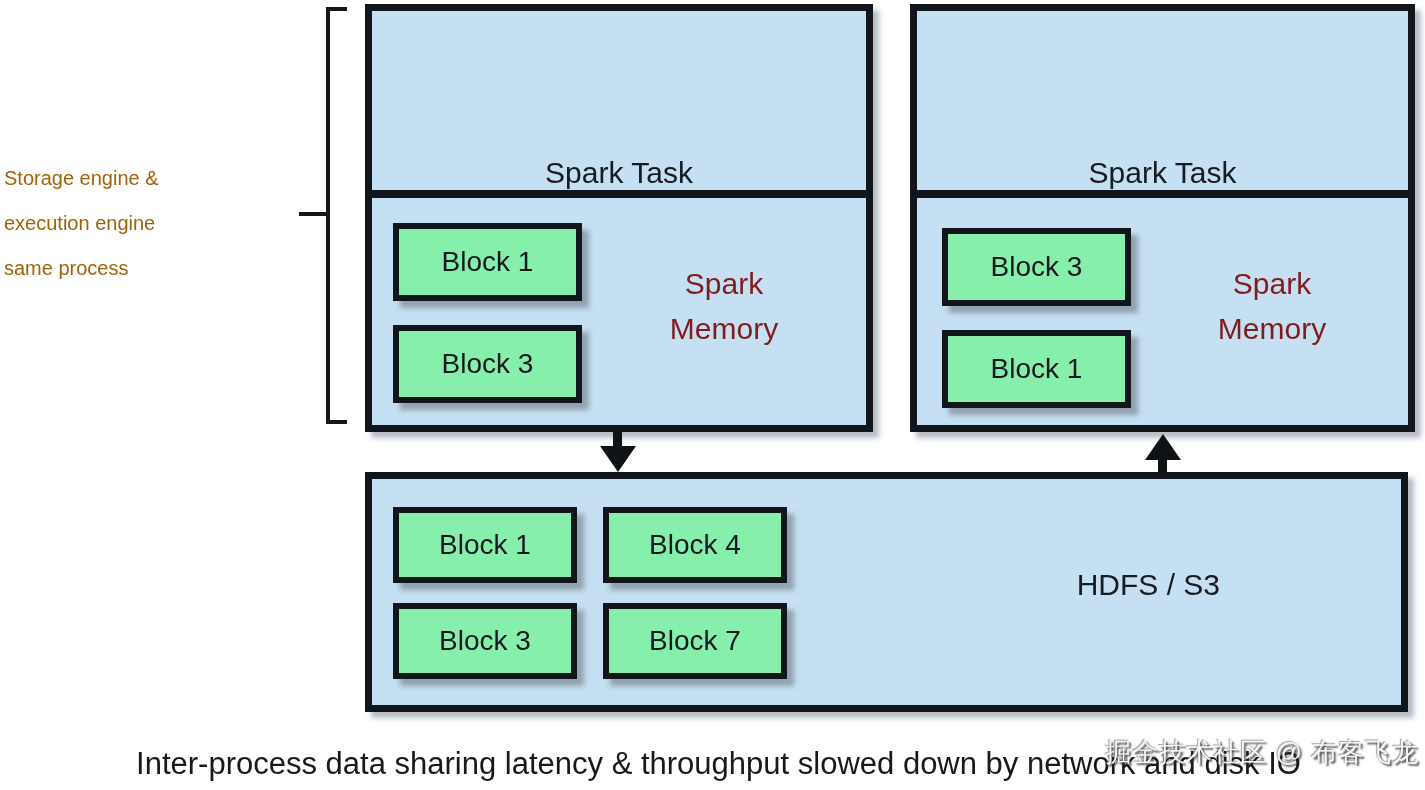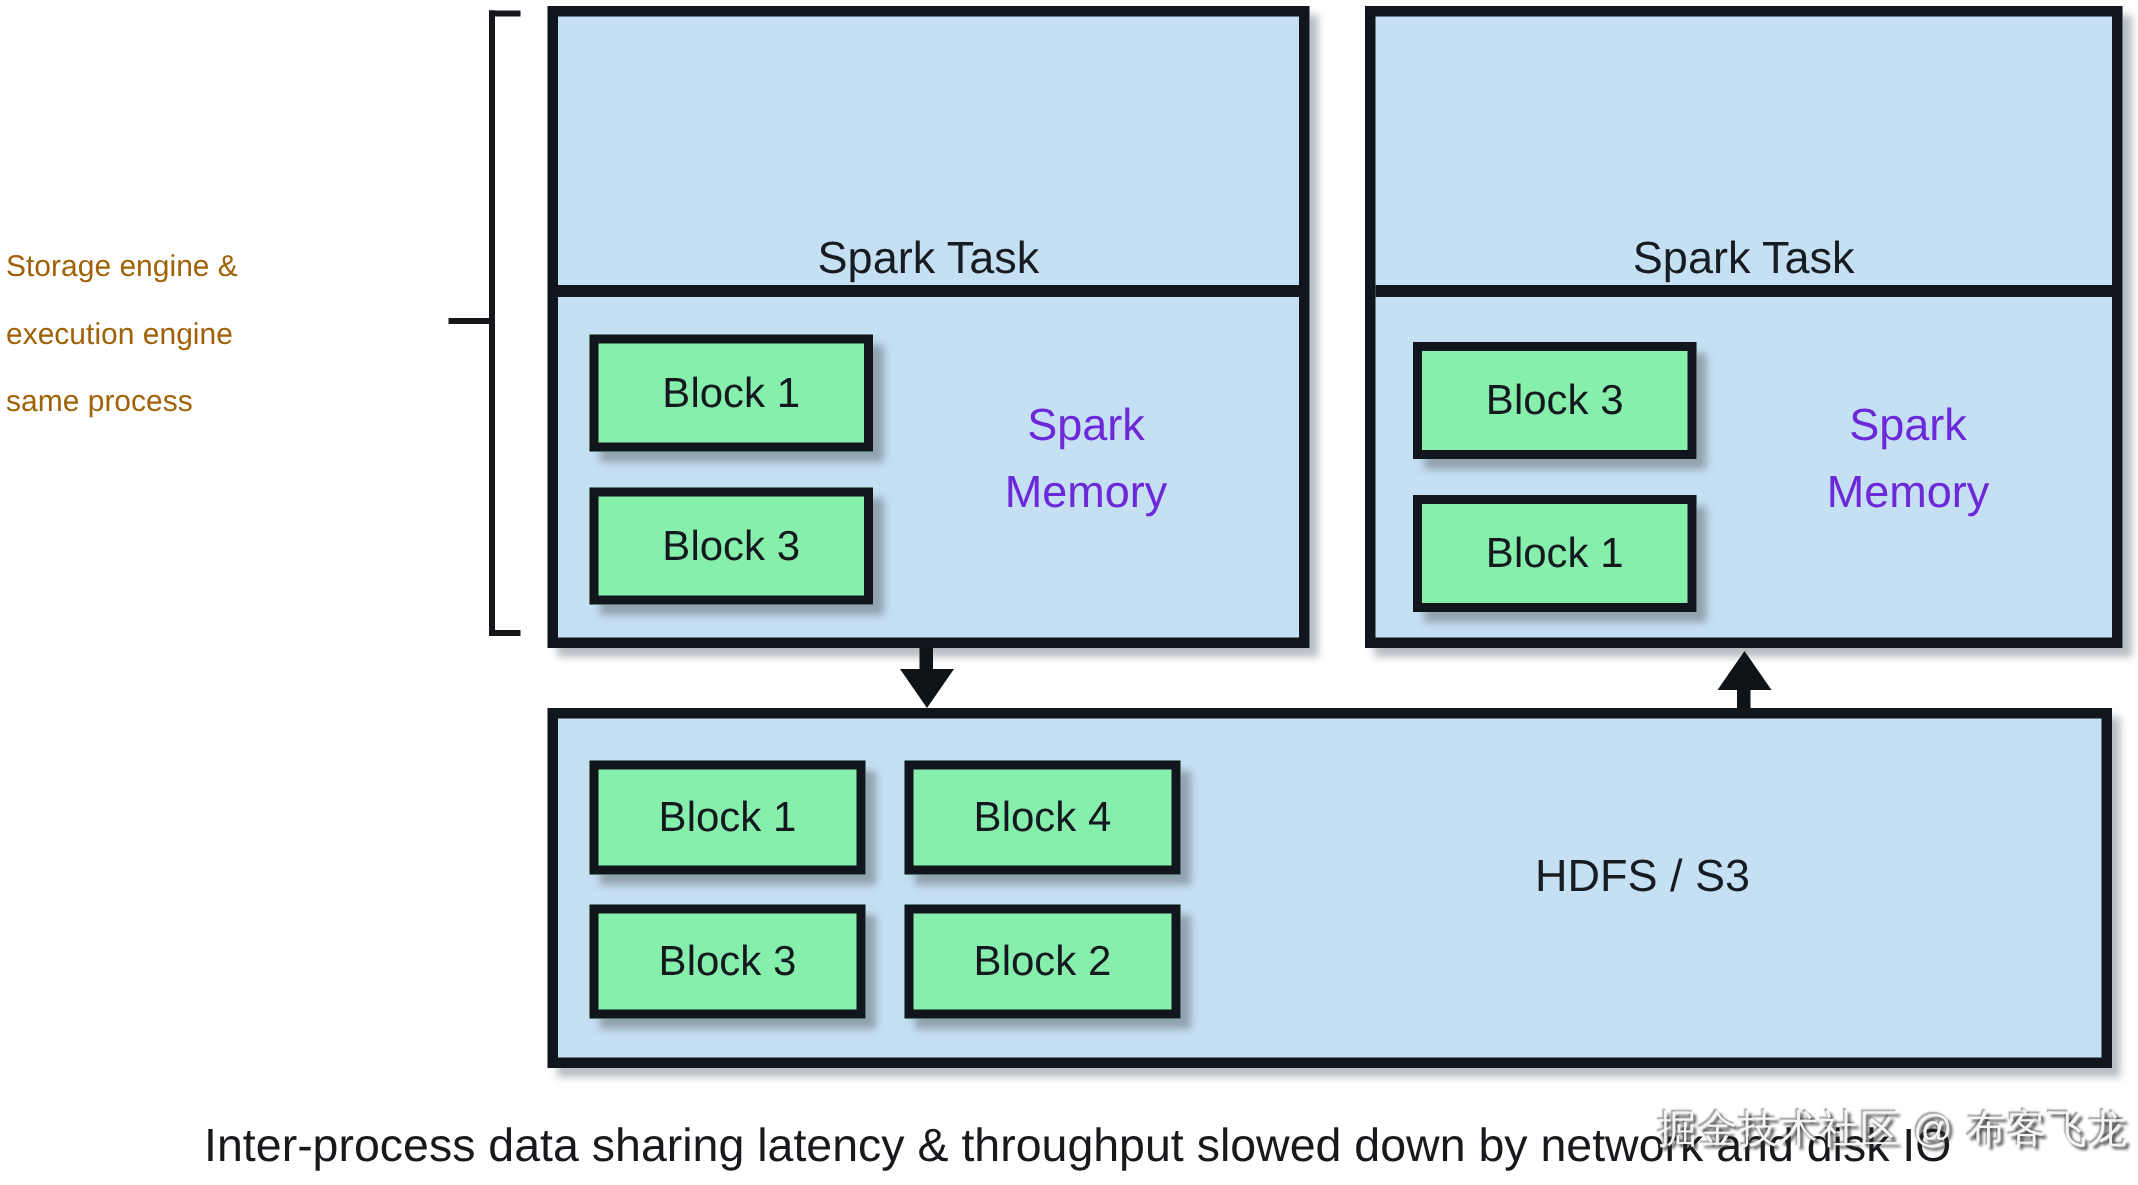--- a/index.html
+++ b/index.html
@@ -41,7 +41,7 @@
   .task-label{font-size:30px;color:#171b22;}
   .memory-label{
     position:absolute;width:180px;
-    font-size:30px;line-height:45px;text-align:center;color:#6d28d9;
+    font-size:30px;line-height:45px;text-align:center;color:#7f1d1d;
   }
   .memory-label.left-exec{left:262px;top:250px;}
   .memory-label.right-exec{left:265px;top:250px;}

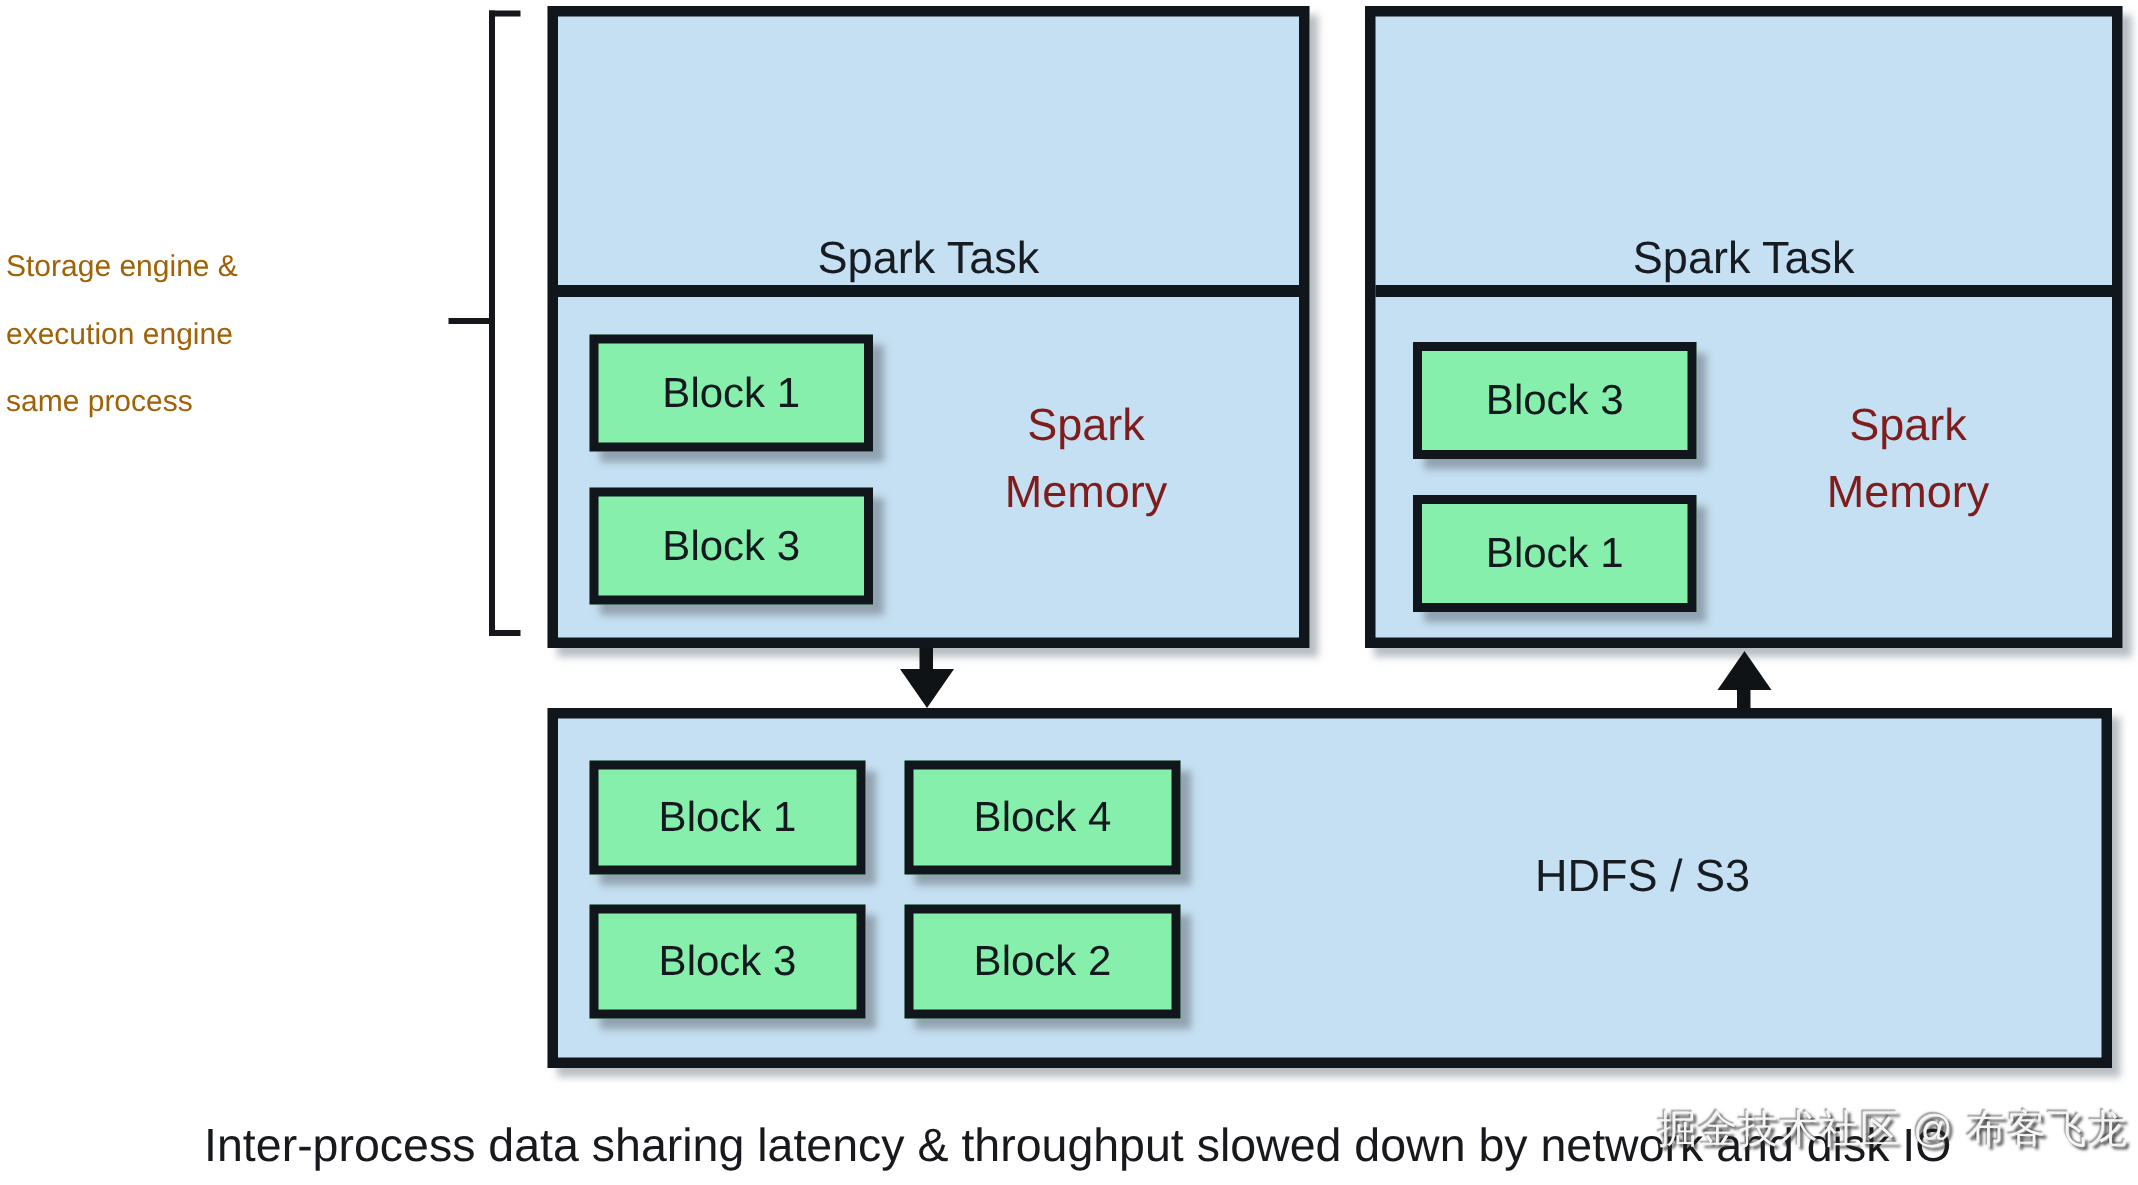--- a/index.html
+++ b/index.html
@@ -47,7 +47,7 @@
   .memory-label.right-exec{left:265px;top:250px;}
   .hdfs-label{
     position:absolute;left:598px;top:89px;width:250px;
-    font-size:30px;text-align:center;color:#171b22;
+    font-size:30px;text-align:right;color:#171b22;
   }
   
   .block{

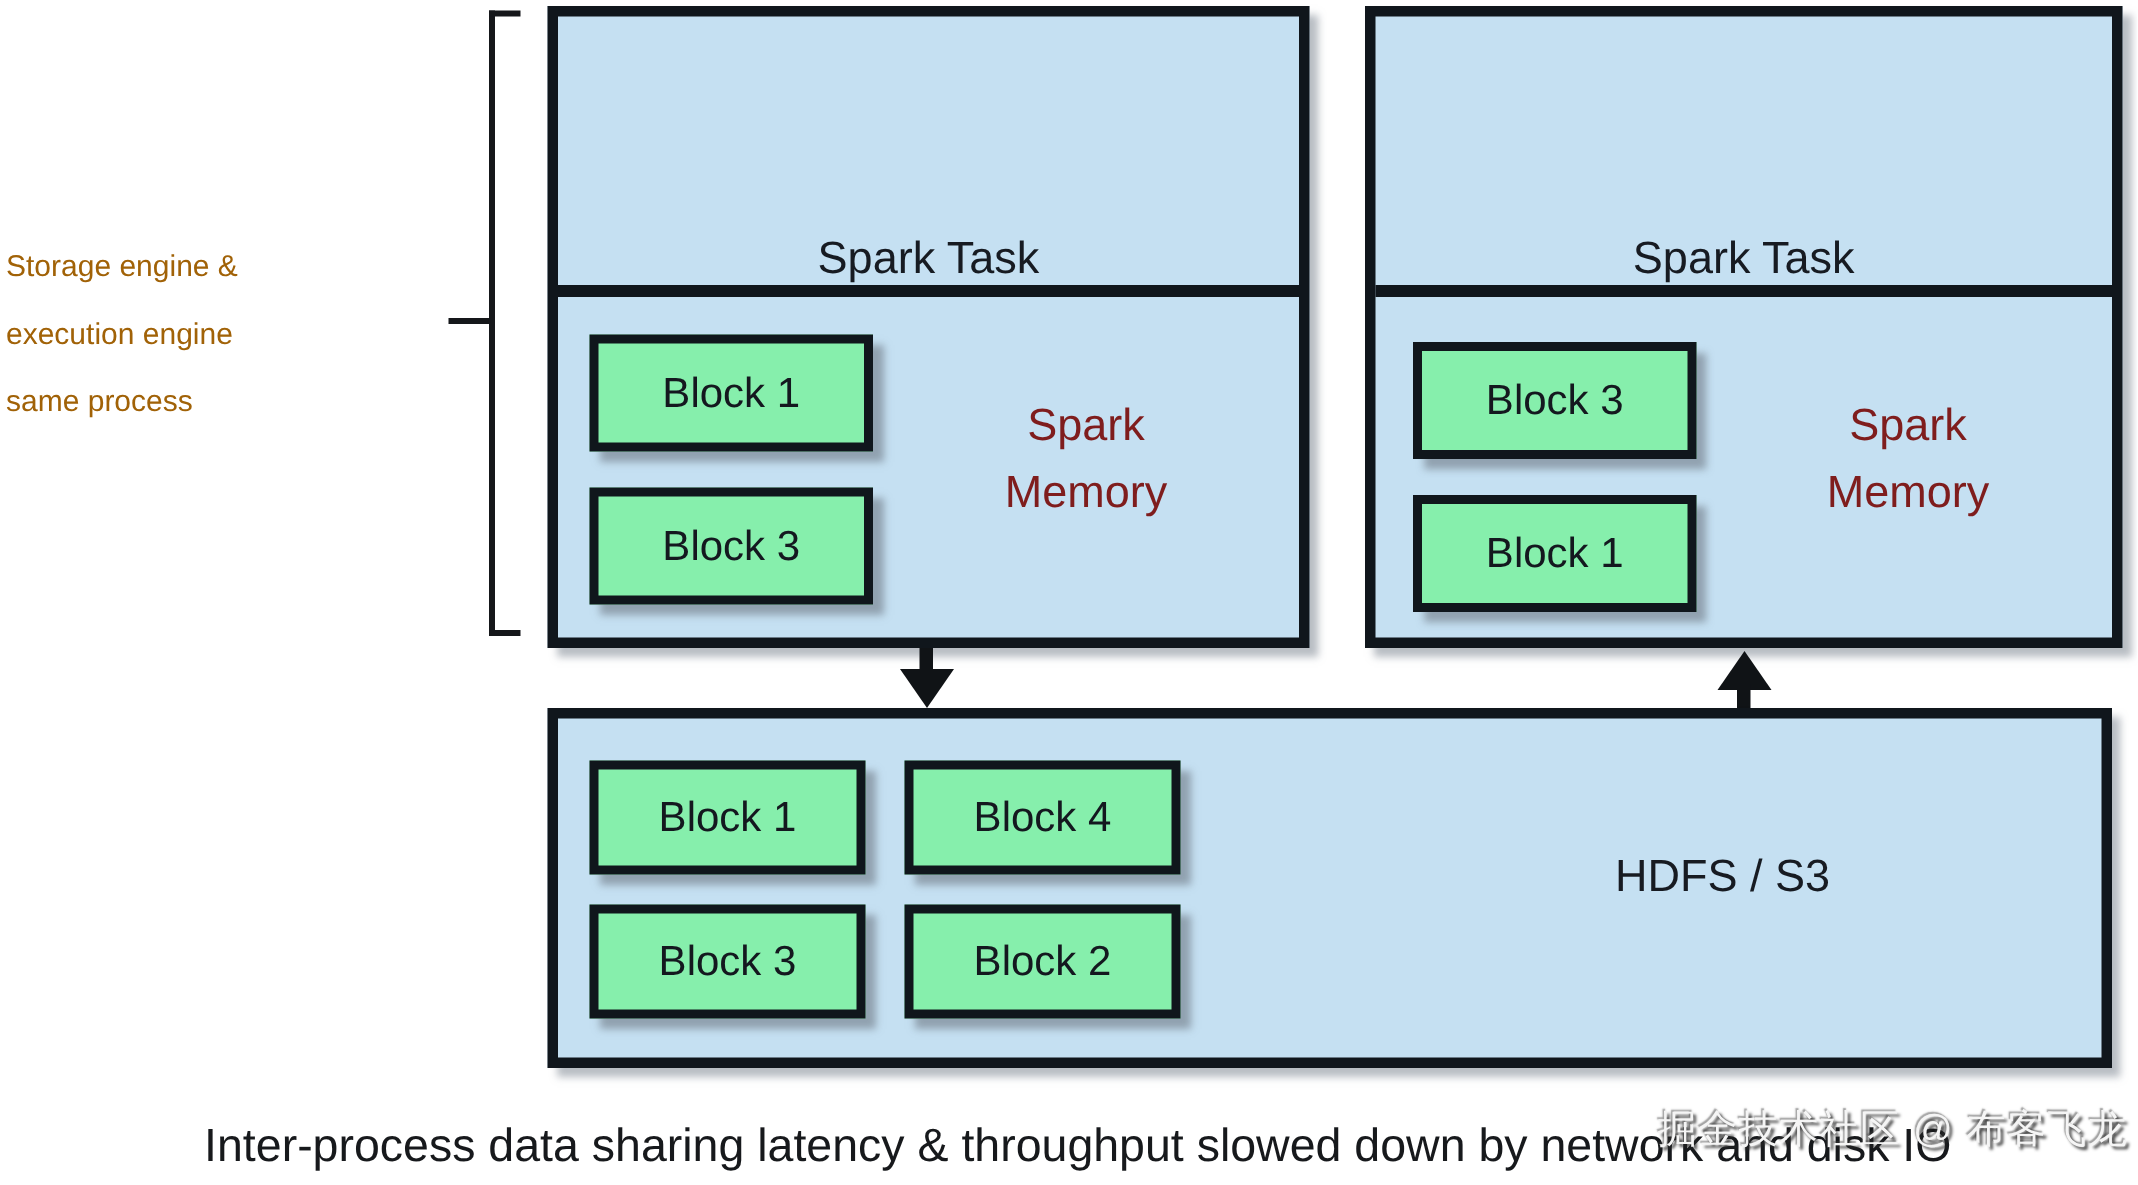--- a/index.html
+++ b/index.html
@@ -144,7 +144,7 @@
     <div class="block hdfs-blk hdfs-blk-1">Block 1</div>
     <div class="block hdfs-blk hdfs-blk-2">Block 4</div>
     <div class="block hdfs-blk hdfs-blk-3">Block 3</div>
-    <div class="block hdfs-blk hdfs-blk-4">Block 2</div>
+    <div class="block hdfs-blk hdfs-blk-4">Block 7</div>
     <div class="hdfs-label">HDFS / S3</div>
   </div>
 

